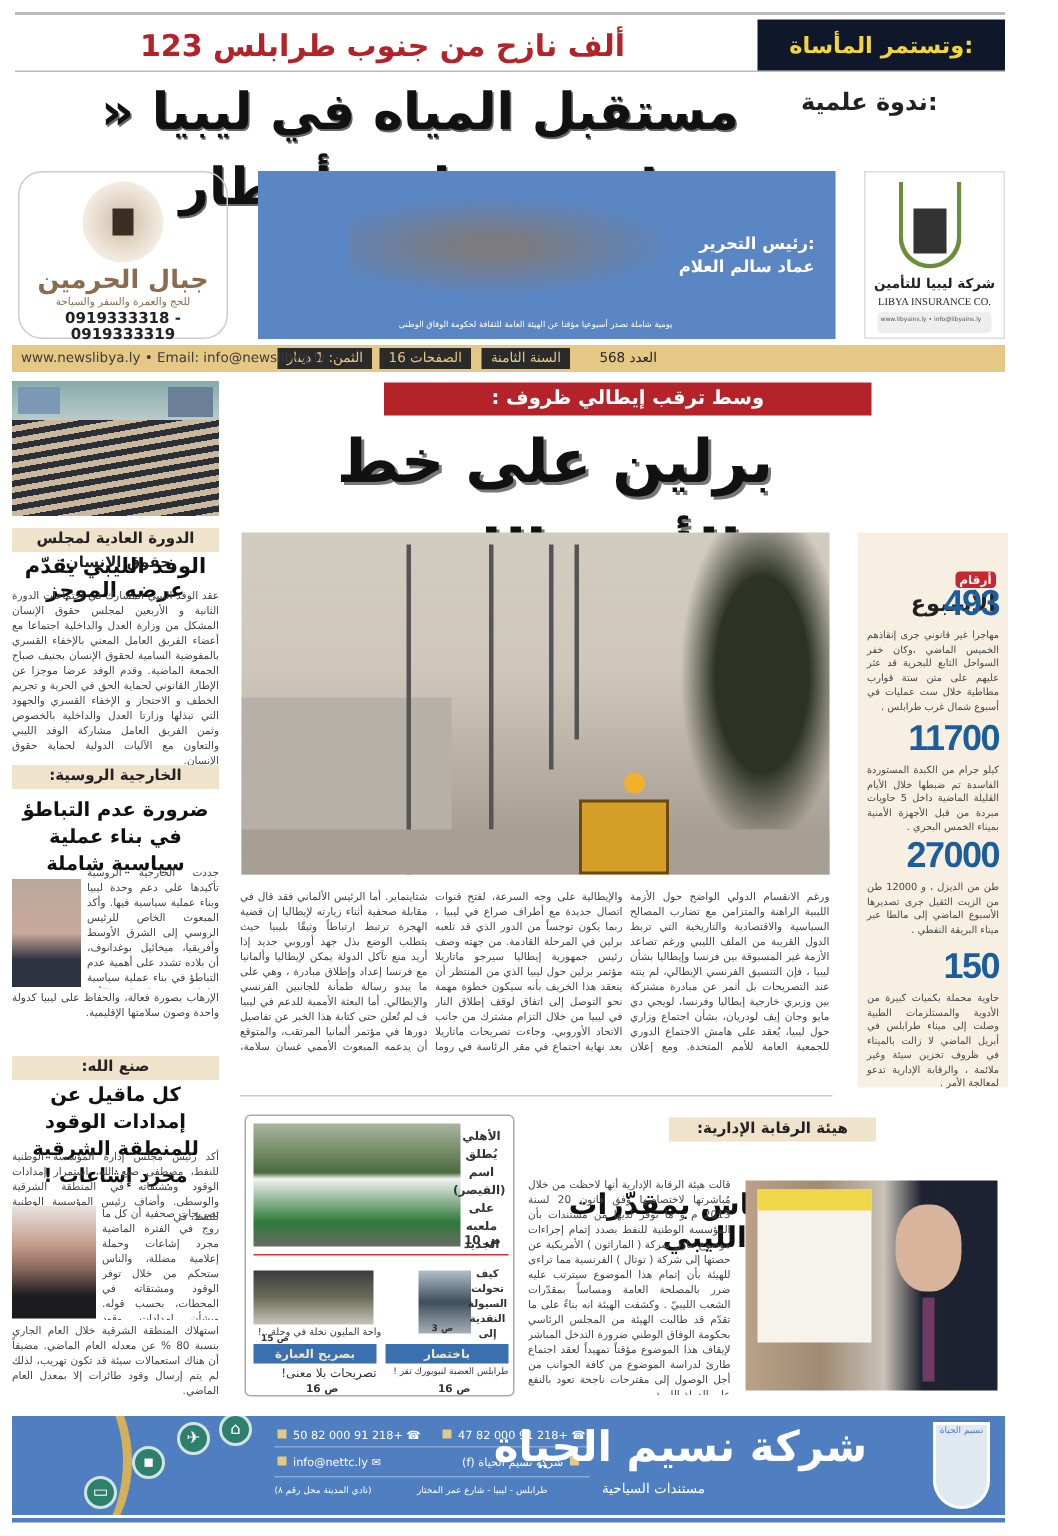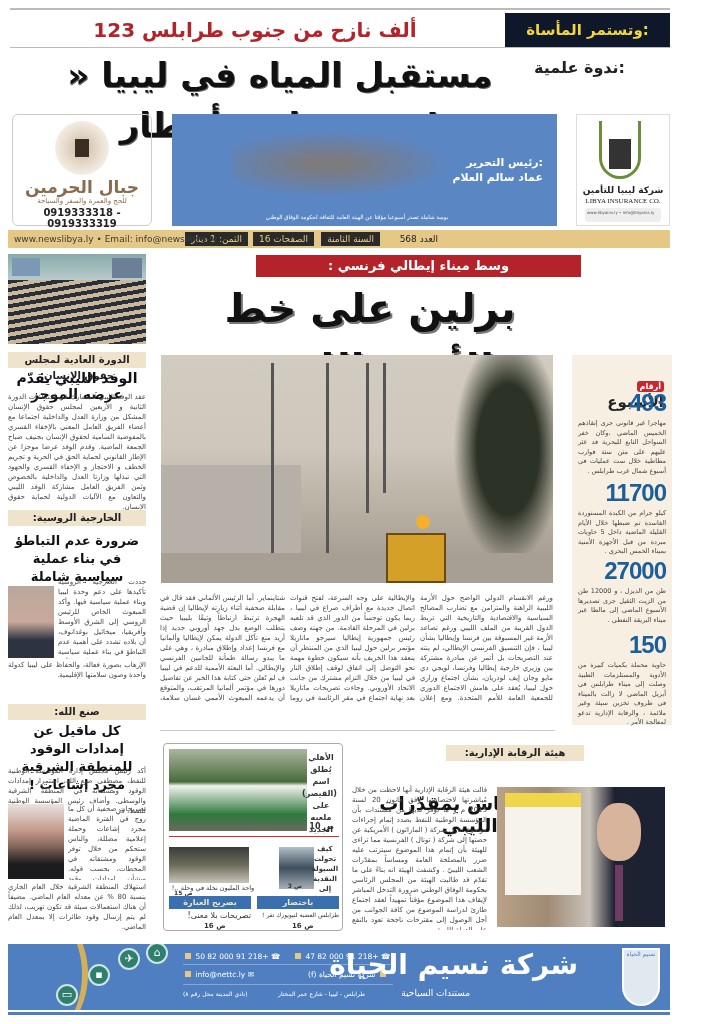--- a/index.html
+++ b/index.html
@@ -14,7 +14,7 @@
 #top2 .tag{position:absolute;right:45px;top:8px;font-size:16px;font-weight:bold;color:#222}
 #top2 .hl{position:absolute;right:130px;top:0;width:520px;font-size:34px;font-weight:900;line-height:50px;text-align:center;color:#111;text-shadow:1px 1px 0 #666}
 
-#ad-left{left:12px;top:114px;width:140px;height:112px;border:1px solid #ccc;border-radius:6px;text-align:center}
+#ad-left{left:12px;top:114px;width:140px;height:112px;border:1px solid #ccc;border-radius:16px;text-align:center}
 #ad-left .logo{width:54px;height:54px;margin:6px auto 0;border-radius:50%;background:radial-gradient(circle,#d8c9b6 20%,#efe6da 60%,#fff 100%);position:relative}
 #ad-left .logo:after{content:"";position:absolute;left:20px;top:18px;width:14px;height:18px;background:#3a2e24}
 #ad-left .n{font-size:17px;color:#8a6d4f;font-weight:bold;margin-top:2px}

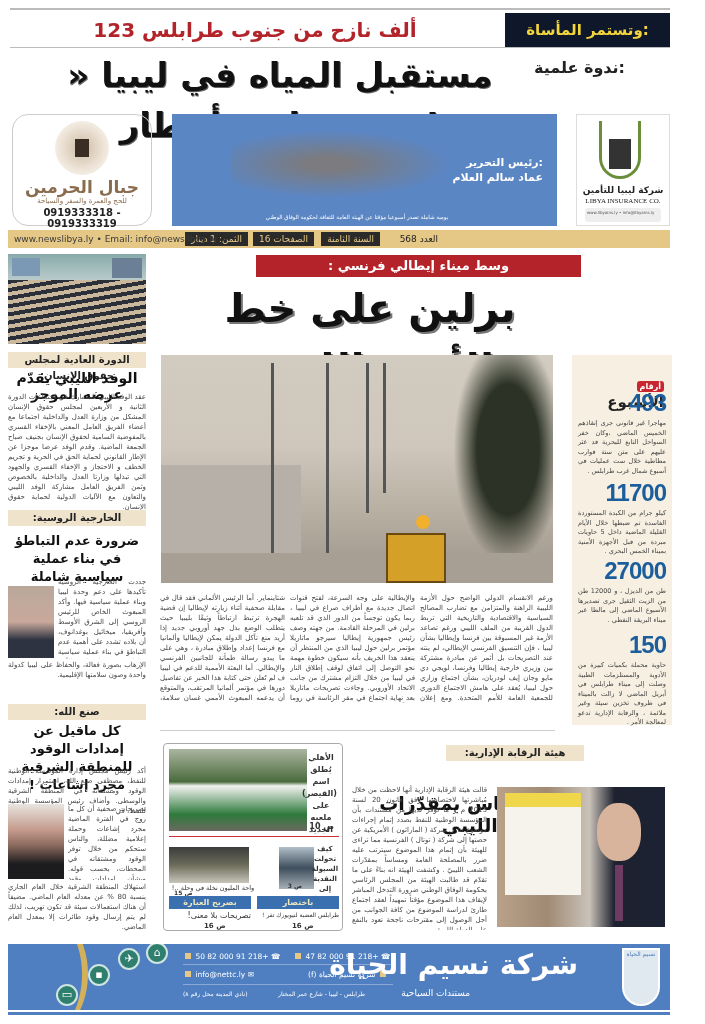--- a/index.html
+++ b/index.html
@@ -158,7 +158,7 @@
   <div class="scr2"></div>
   <div class="rows"></div>
 </div>
-<div id="kicker" class="abs rtl">وسط ميناء إيطالي فرنسي :</div>
+<div id="kicker" class="abs rtl">وسط ترقب إيطالي ظروف :</div>
 <div id="mainhl" class="abs rtl">برلين على خط الأزمة الليبية</div>
 <div id="photo" class="abs">
   <div class="bldg"></div>

